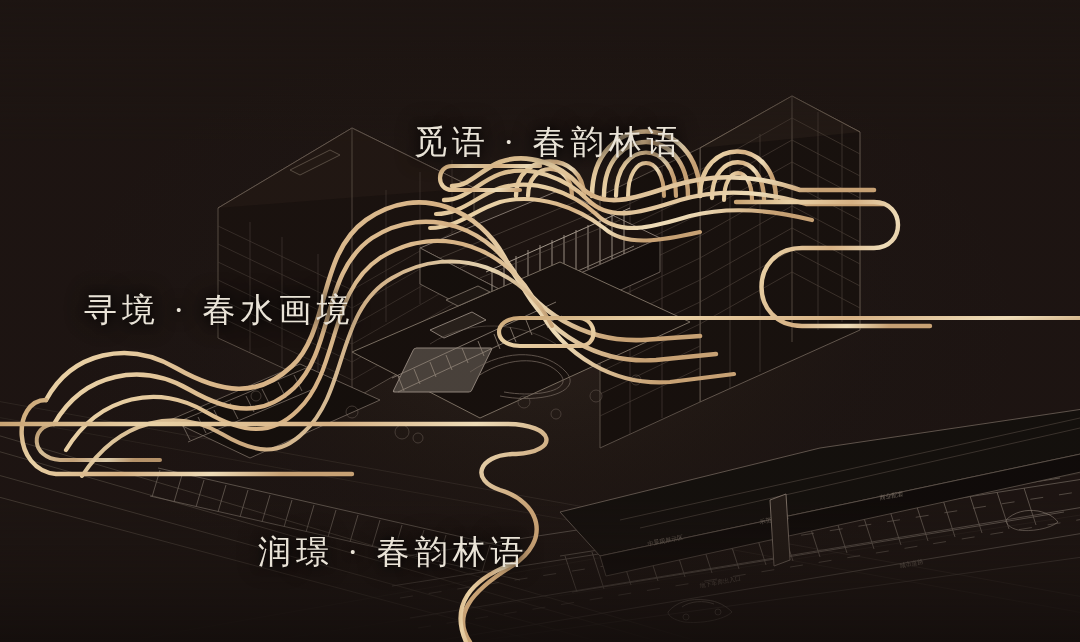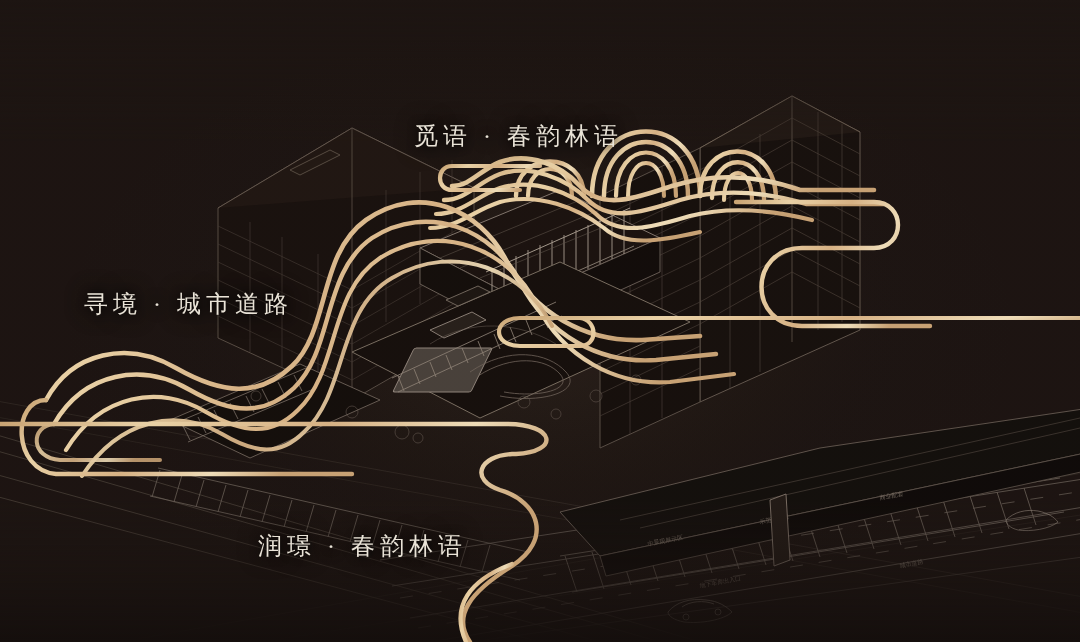--- a/index.html
+++ b/index.html
@@ -31,7 +31,7 @@
     position: absolute;
     color: #e9e3d7;
     font-family: "Liberation Serif", "DejaVu Serif", serif;
-    font-size: 24px;
+    font-size: 33px;
     letter-spacing: 5px;
     white-space: nowrap;
     text-shadow: 0 0 10px rgba(0,0,0,0.95), 0 0 22px rgba(0,0,0,0.85);

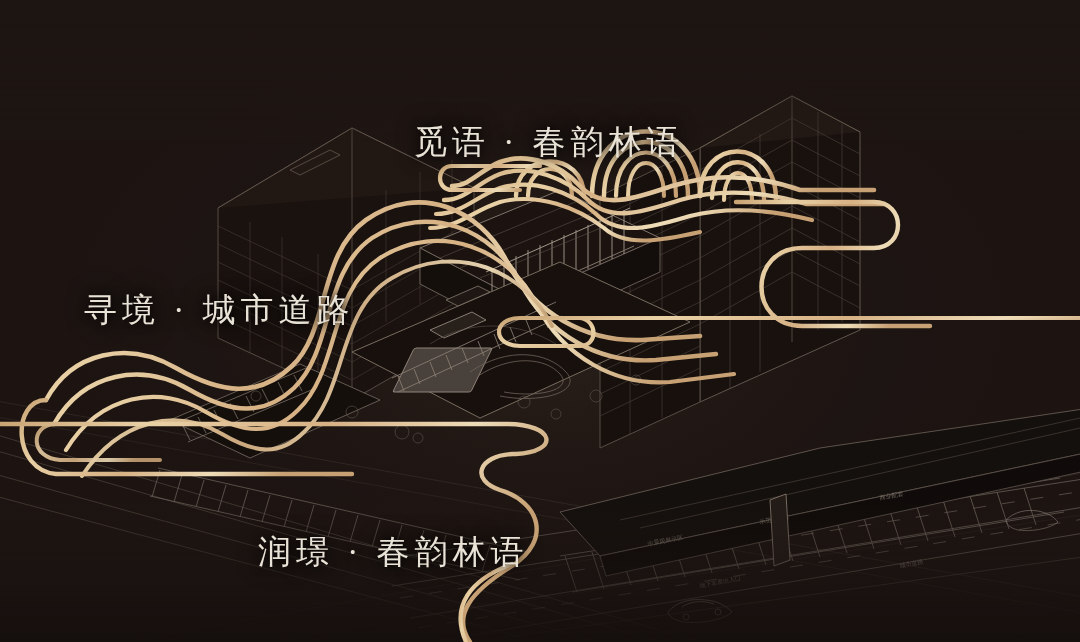--- a/index.html
+++ b/index.html
@@ -414,7 +414,7 @@
 
   <div class="caption" id="cap-0">觅语 · 春韵林语</div>
 
-  <div class="caption" id="cap-1">寻境 · 城市道路</div>
+  <div class="caption" id="cap-1">寻境 · 春水画境</div>
 
   <div class="caption" id="cap-2">润璟 · 春韵林语</div>
 

